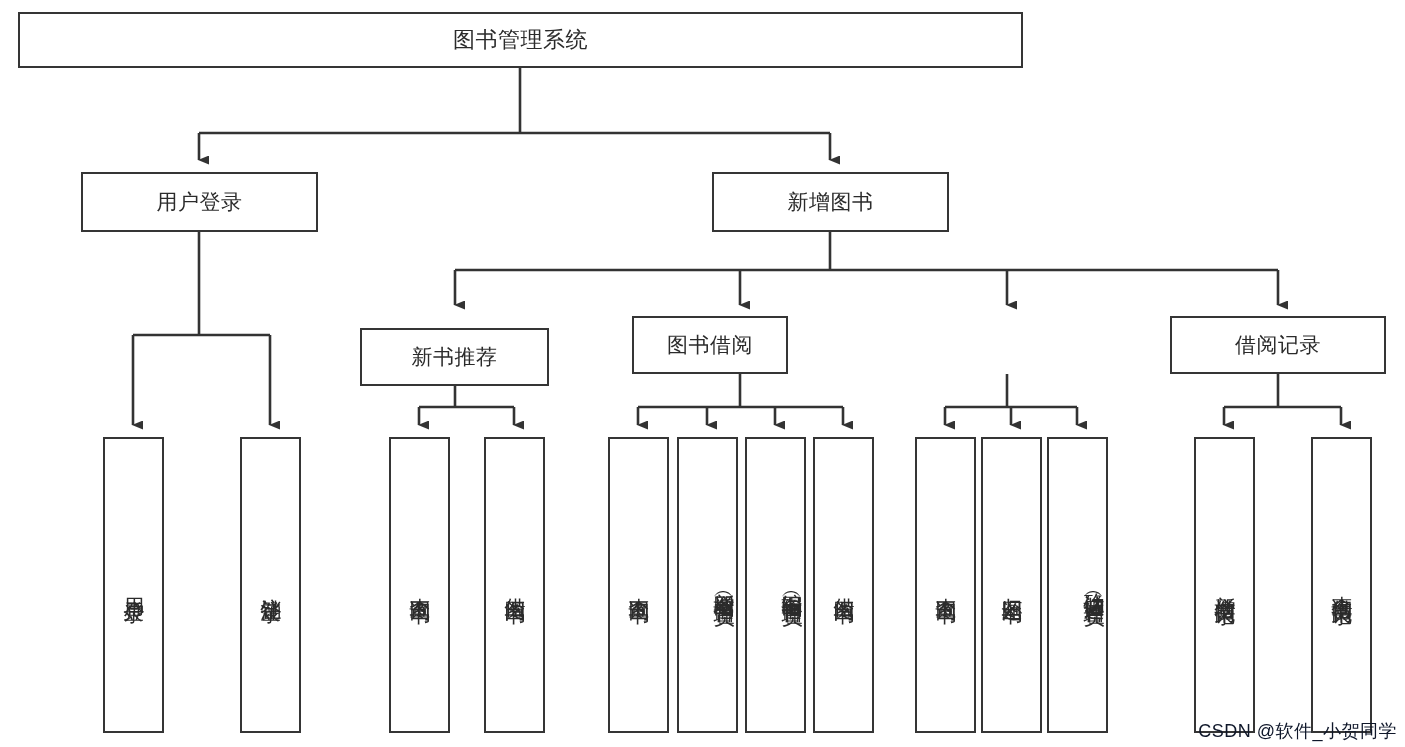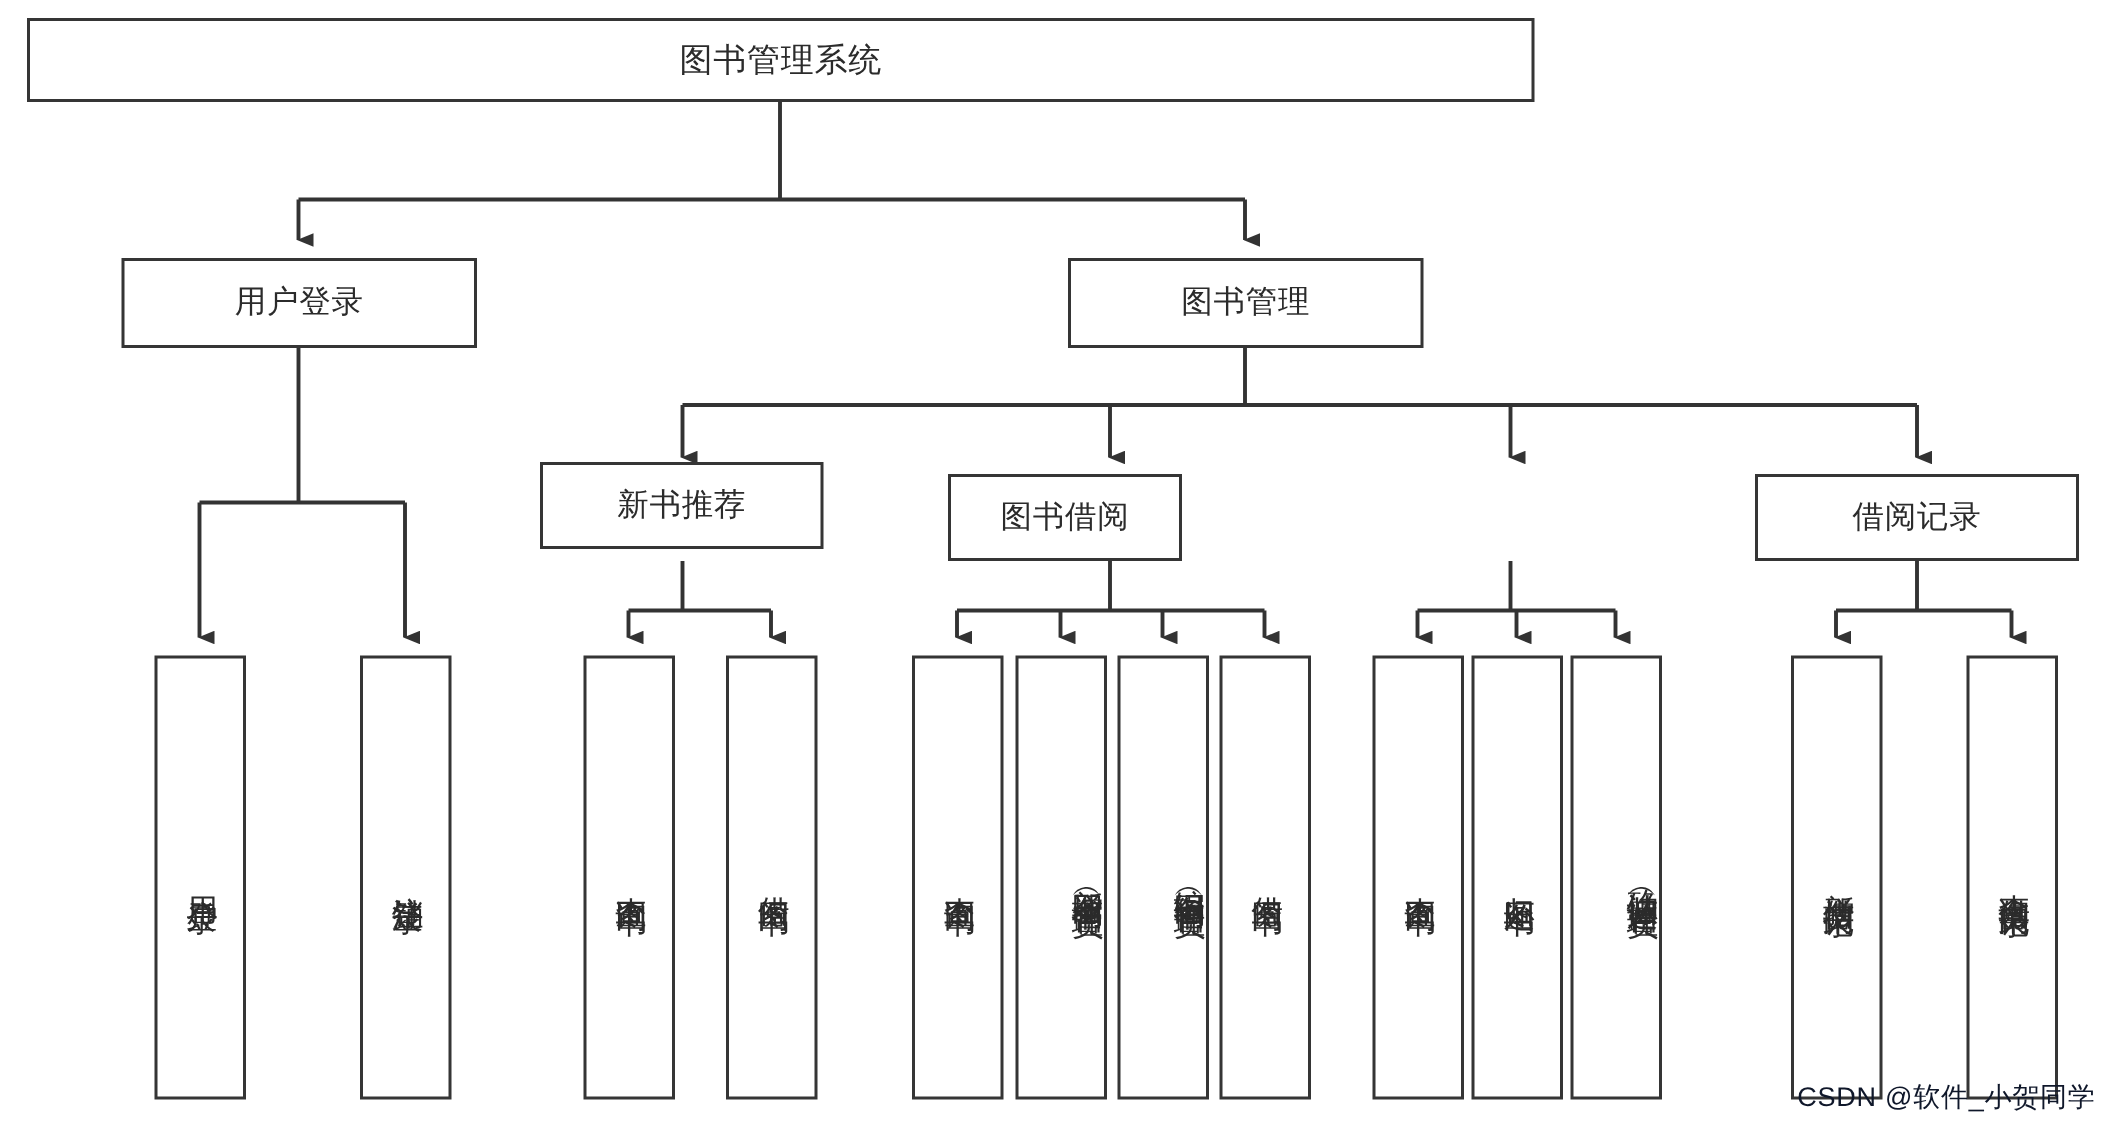--- a/index.html
+++ b/index.html
@@ -135,7 +135,7 @@
     <span>用户登录</span>
   </div>
   <div class="node node-h" style="left:712px; top:172px; width:237px; height:60px;">
-    <span>图书管理</span>
+    <span>新增图书</span>
   </div>
 
   <div class="node node-h" style="left:360px; top:308px; width:189px; height:58px;">

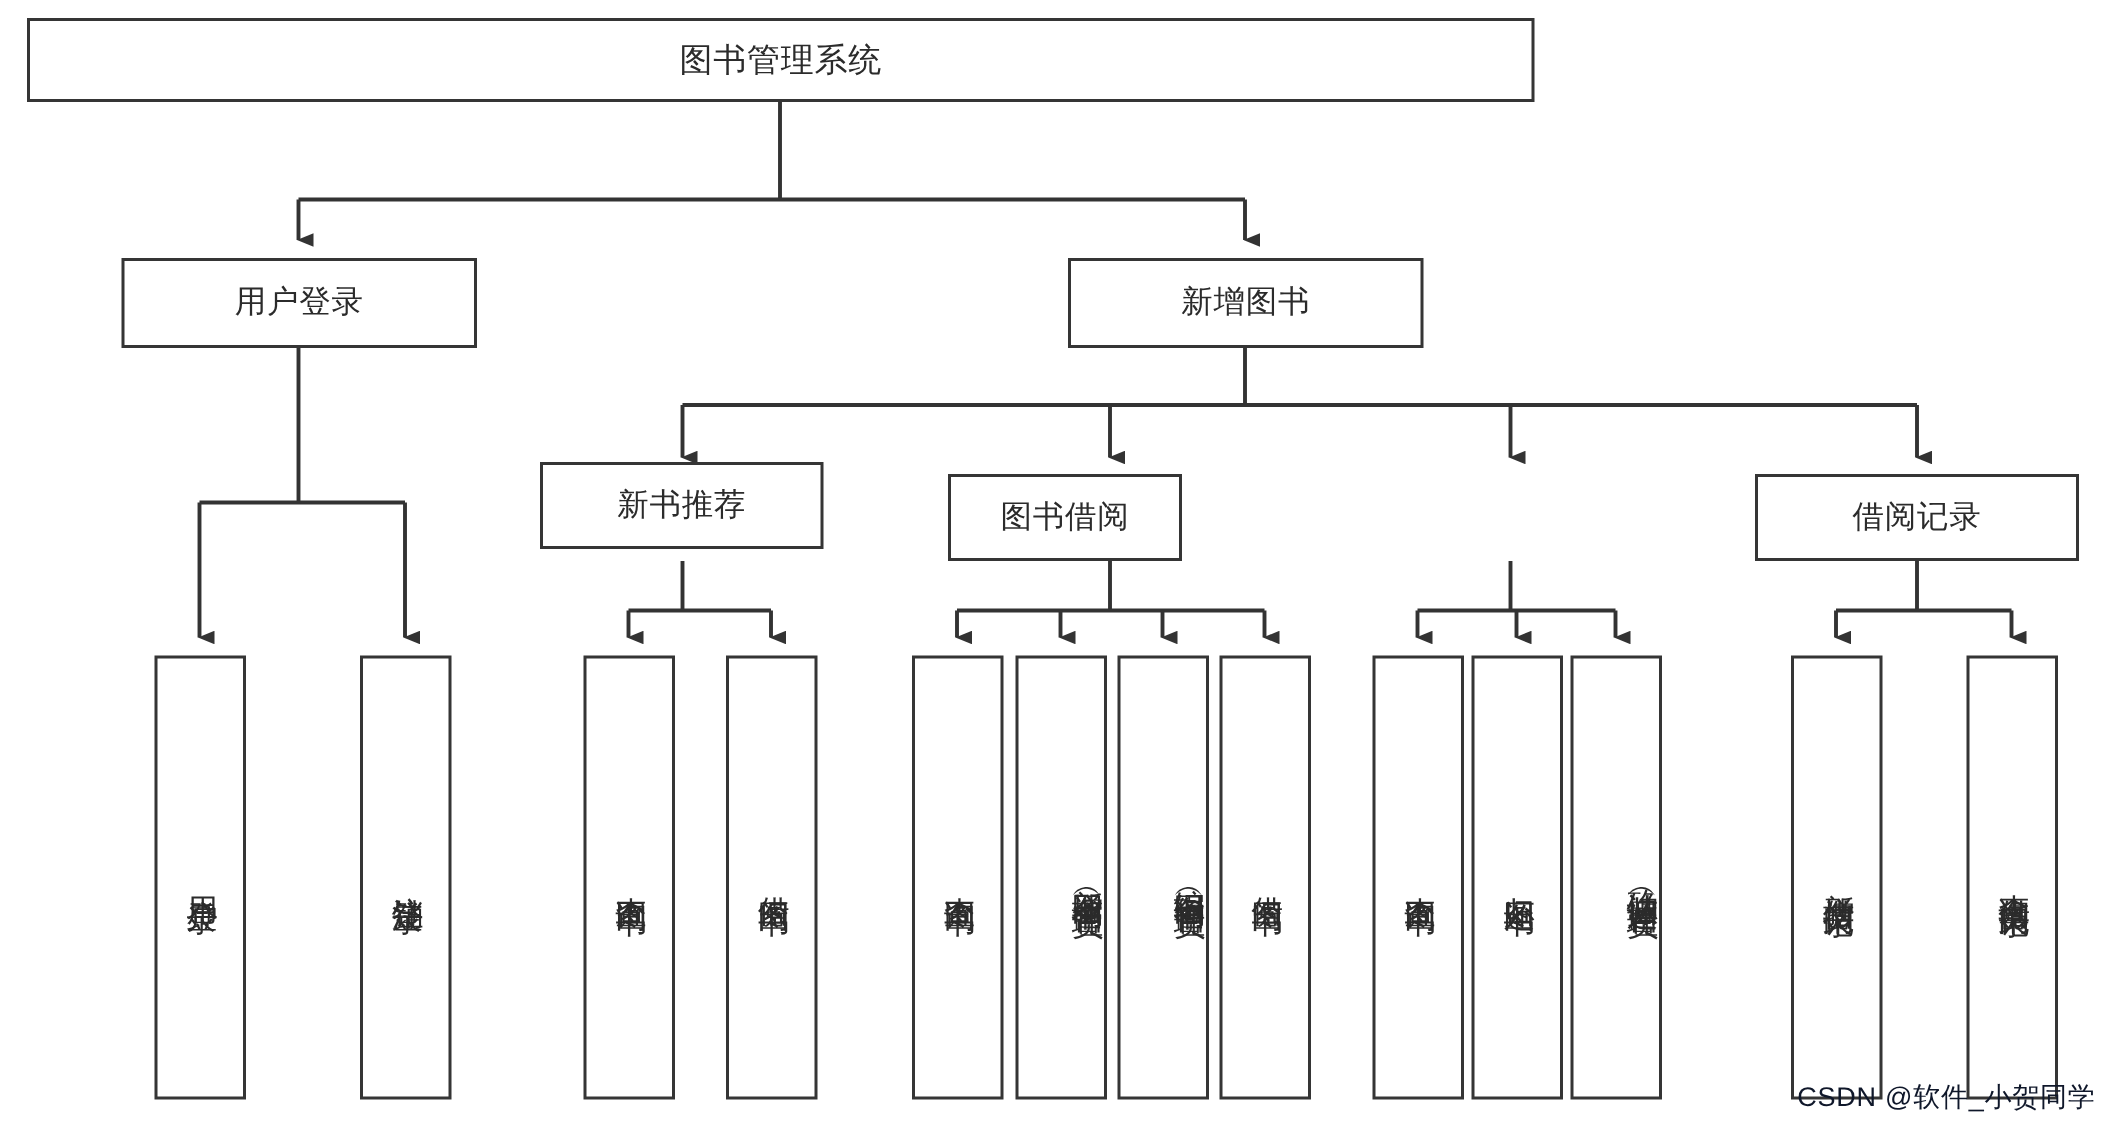--- a/index.html
+++ b/index.html
@@ -138,7 +138,7 @@
     <span>新增图书</span>
   </div>
 
-  <div class="node node-h" style="left:360px; top:308px; width:189px; height:58px;">
+  <div class="node node-h" style="left:360px; top:328px; width:189px; height:58px;">
     <span>新书推荐</span>
   </div>
   <div class="node node-h" style="left:632px; top:316px; width:156px; height:58px;">

